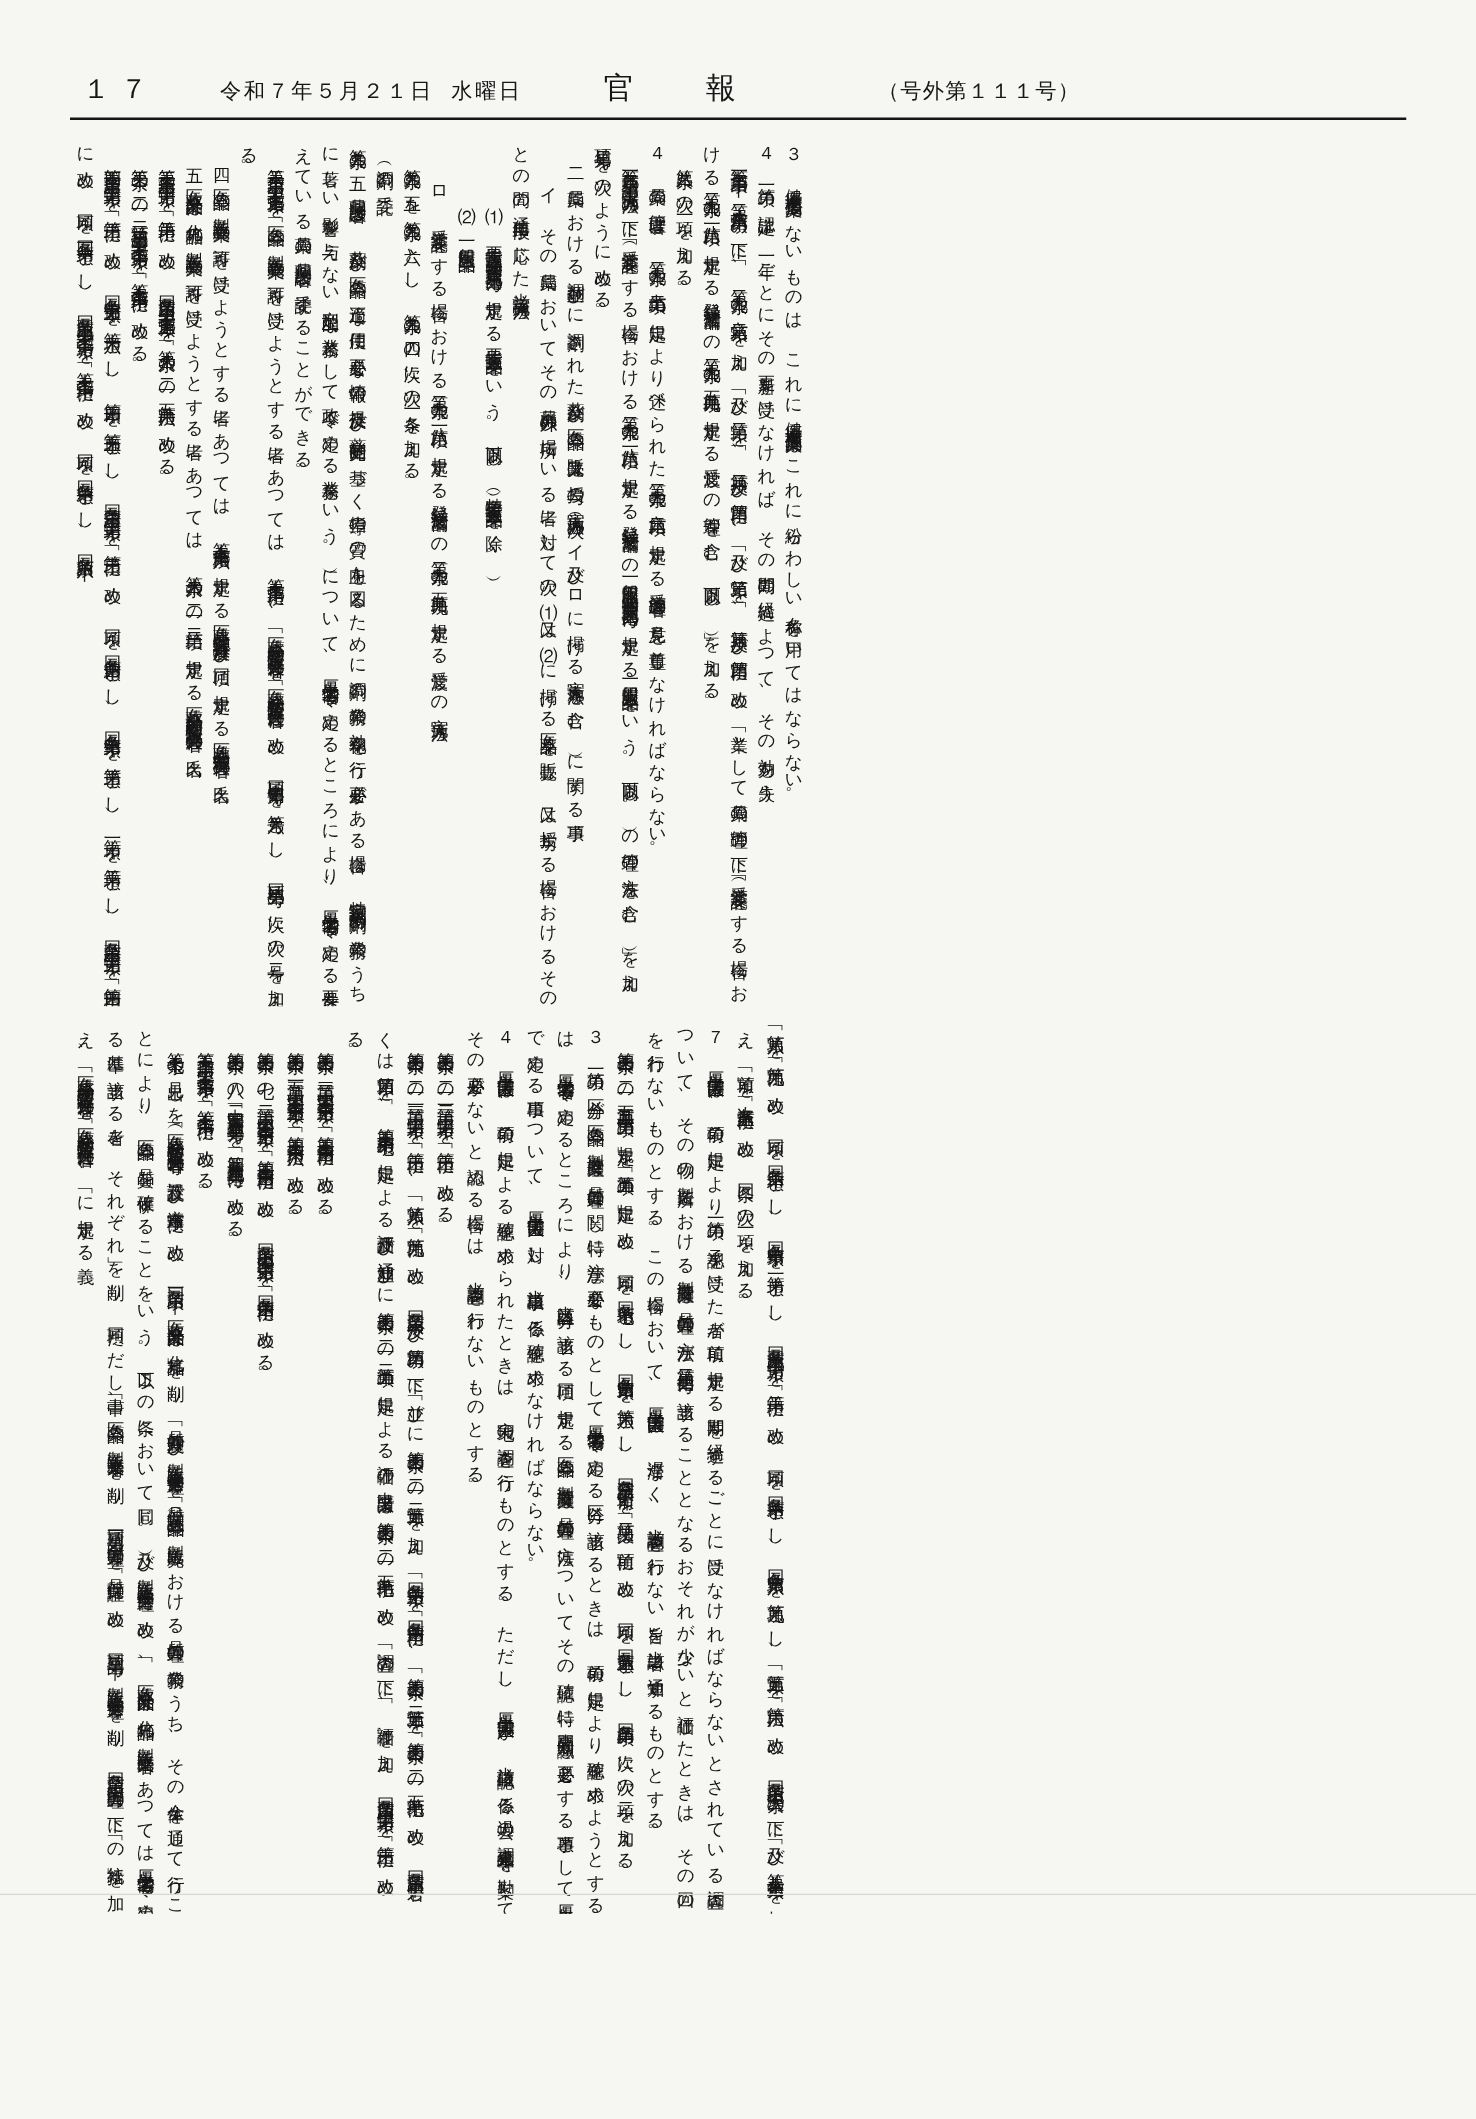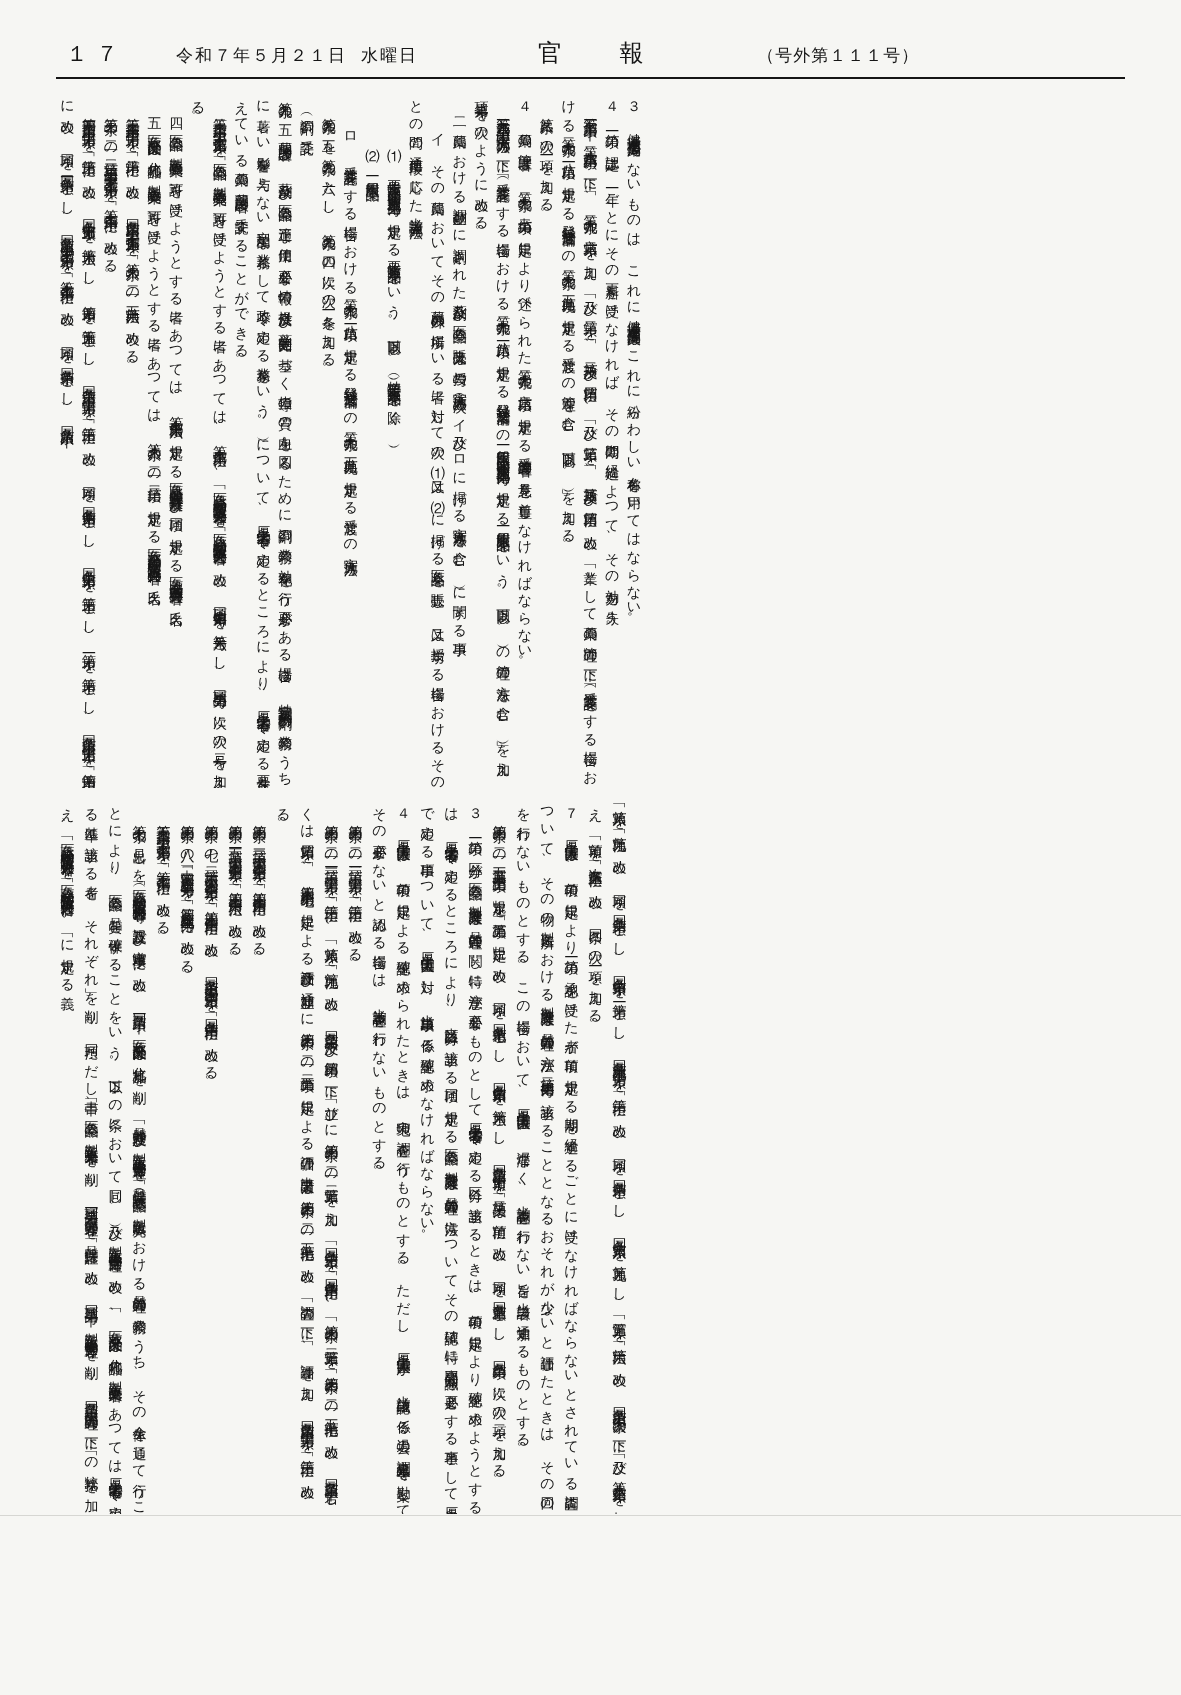--- a/index.html
+++ b/index.html
@@ -12,7 +12,7 @@
     height: 1695px;
     background: #f6f6f3;
     box-sizing: border-box;
-    padding: 37px 56px 0 56px;
+    padding: 54px 56px 0 56px;
     font-family: "DejaVu Serif", "Liberation Serif", serif;
     color: #161616;
     position: relative;

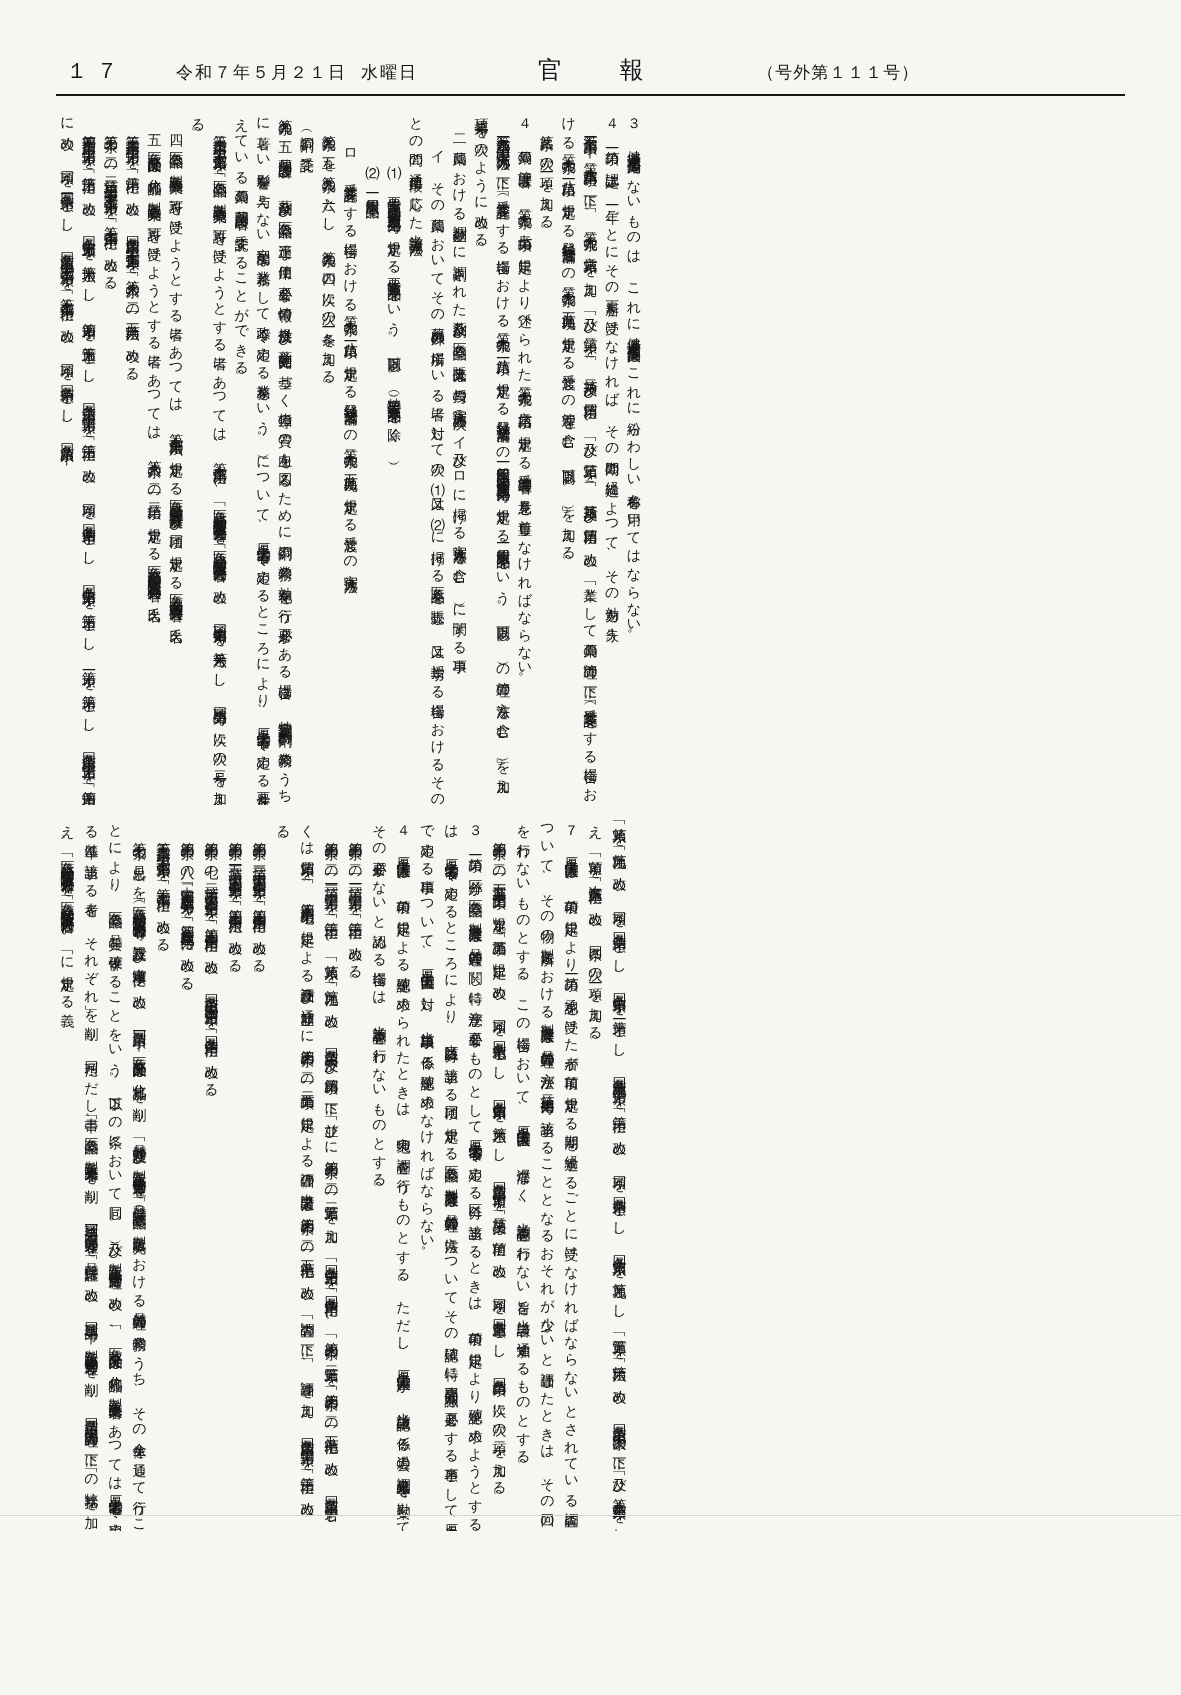--- a/index.html
+++ b/index.html
@@ -37,7 +37,7 @@
   .weekday { margin-left: 14px; }
   .title {
     font-size: 24px;
-    margin-left: 120px;
+    margin-left: 65px;
     letter-spacing: 2.4em;
   }
   .issue {

